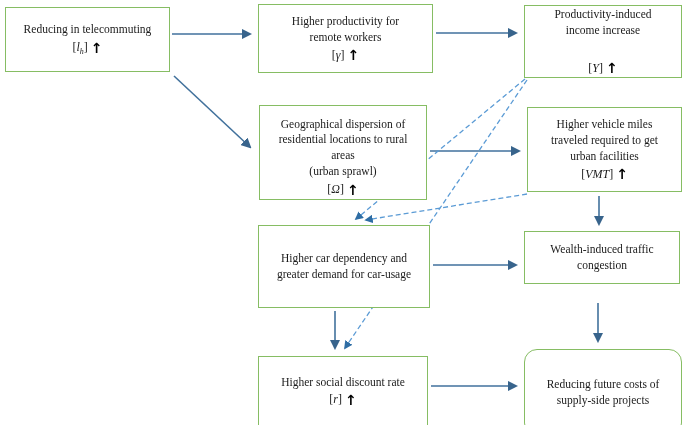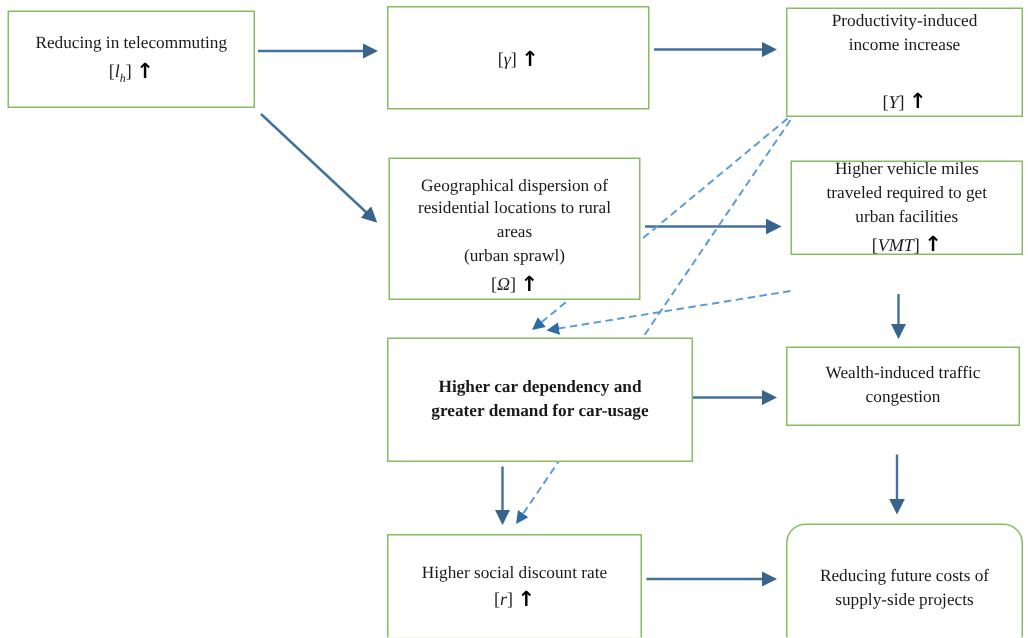--- a/index.html
+++ b/index.html
@@ -87,6 +87,8 @@
   </div>
 
   <div class="box" id="b-productivity">
+    <div class="box-text">Higher productivity for
+remote workers</div>
     <div class="sym-row">
       <span class="sym"><span>[</span><i>γ</i><span>]</span></span>
       <span class="up-arrow">↑</span>

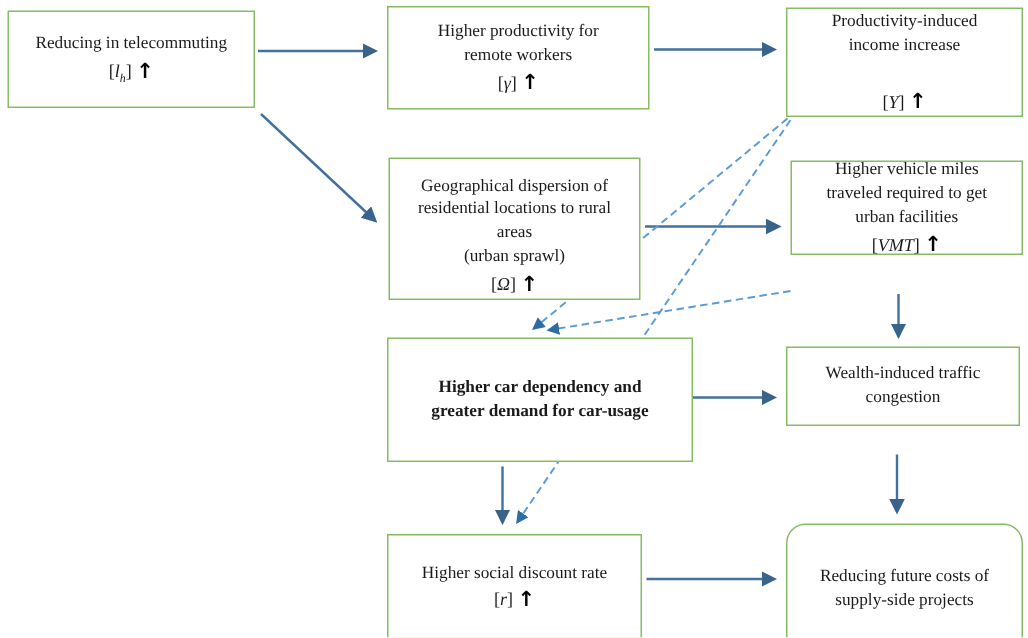--- a/index.html
+++ b/index.html
@@ -44,7 +44,7 @@
   #b-productivity {left:258px;top:4px;  width:175px;height:69px;}
   #b-income       {left:524px;top:5px;  width:158px;height:73px;gap:20px;}
   #b-sprawl       {left:259px;top:105px;width:168px;height:95px;justify-content:flex-end;}
-  #b-vmt          {left:527px;top:107px;width:155px;height:63px;}
+  #b-vmt          {left:527px;top:107px;width:155px;height:85px;}
   #b-car          {left:258px;top:225px;width:204px;height:83px;font-weight:bold;}
   #b-congestion   {left:524px;top:231px;width:156px;height:53px;}
   #b-social       {left:258px;top:356px;width:170px;height:70px;}

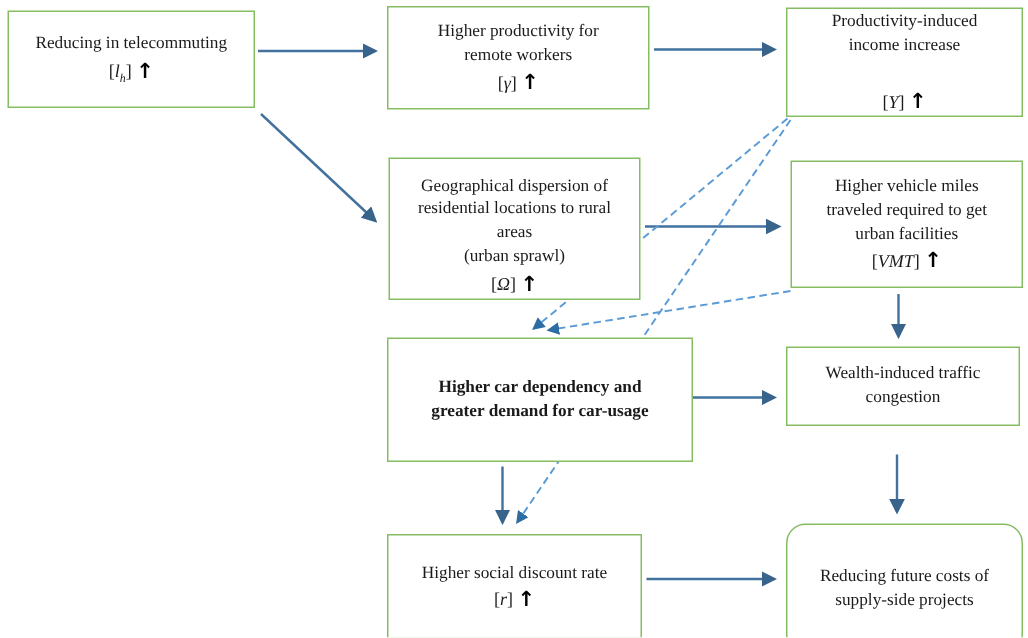--- a/index.html
+++ b/index.html
@@ -45,7 +45,7 @@
   #b-income       {left:524px;top:5px;  width:158px;height:73px;gap:20px;}
   #b-sprawl       {left:259px;top:105px;width:168px;height:95px;justify-content:flex-end;}
   #b-vmt          {left:527px;top:107px;width:155px;height:85px;}
-  #b-car          {left:258px;top:225px;width:204px;height:83px;font-weight:bold;}
+  #b-car          {left:258px;top:225px;width:172px;height:83px;}
   #b-congestion   {left:524px;top:231px;width:156px;height:53px;}
   #b-social       {left:258px;top:356px;width:170px;height:70px;}
   #b-reducing     {left:524px;top:349px;width:158px;height:87px;border-radius:13px;}

